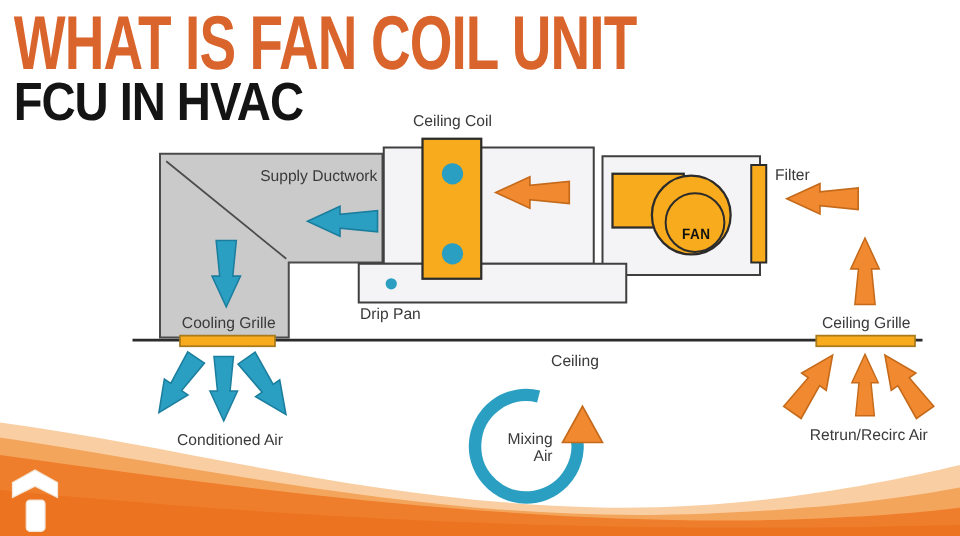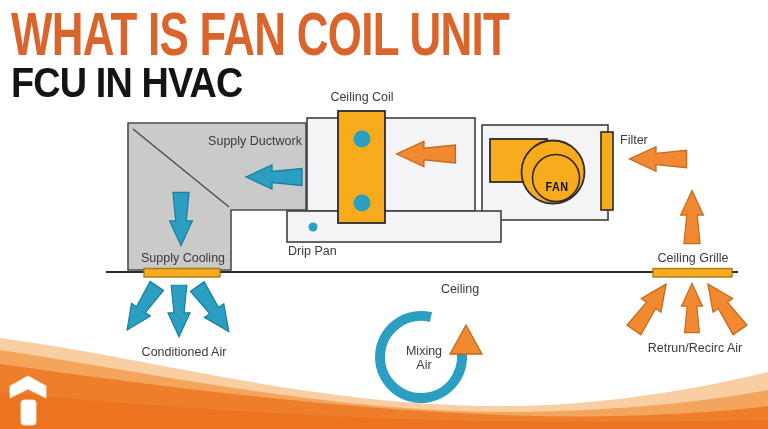--- a/index.html
+++ b/index.html
@@ -112,7 +112,7 @@
   <div class="lbl left" style="left:620px;top:134px">Filter</div>
   <div class="fanlbl" style="left:557px;top:187px">FAN</div>
   <div class="lbl left" style="left:288px;top:245px">Drip Pan</div>
-  <div class="lbl" style="left:183px;top:252px">Supply Cooling</div>
+  <div class="lbl" style="left:183px;top:252px">Cooling Grille</div>
   <div class="lbl" style="left:693px;top:252px">Ceiling Grille</div>
   <div class="lbl" style="left:460px;top:283px">Ceiling</div>
   <div class="lbl" style="left:184px;top:346px">Conditioned Air</div>

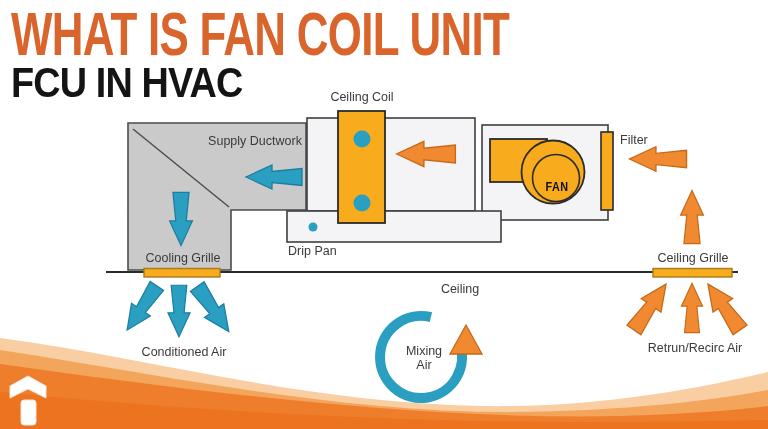--- a/index.html
+++ b/index.html
@@ -26,7 +26,7 @@
     white-space:nowrap;transform:translateX(-50%);line-height:1.1;
   }
   .lbl.left{transform:none;}
-  .lbl.center2{text-align:center;}
+  .lbl.center2{text-align:right;}
   .fanlbl{
     position:absolute;color:#111;font-size:12px;font-weight:700;
     letter-spacing:0.5px;transform:translate(-50%,-50%) scaleX(0.9);white-space:nowrap;

